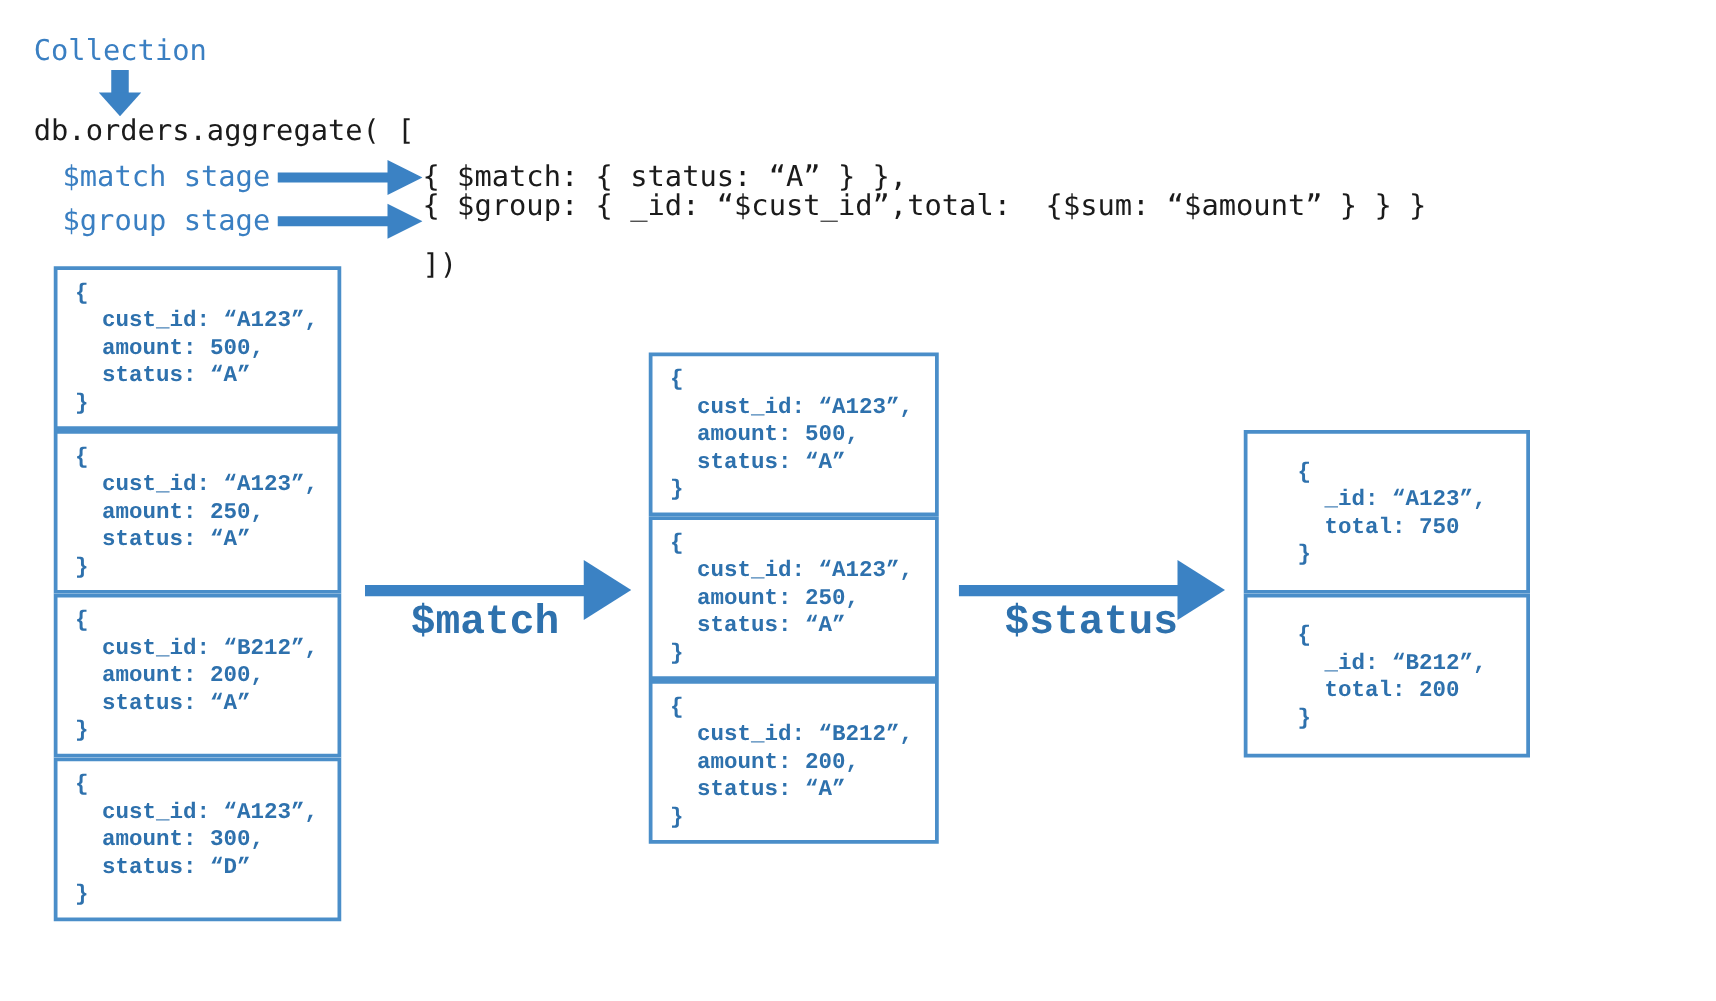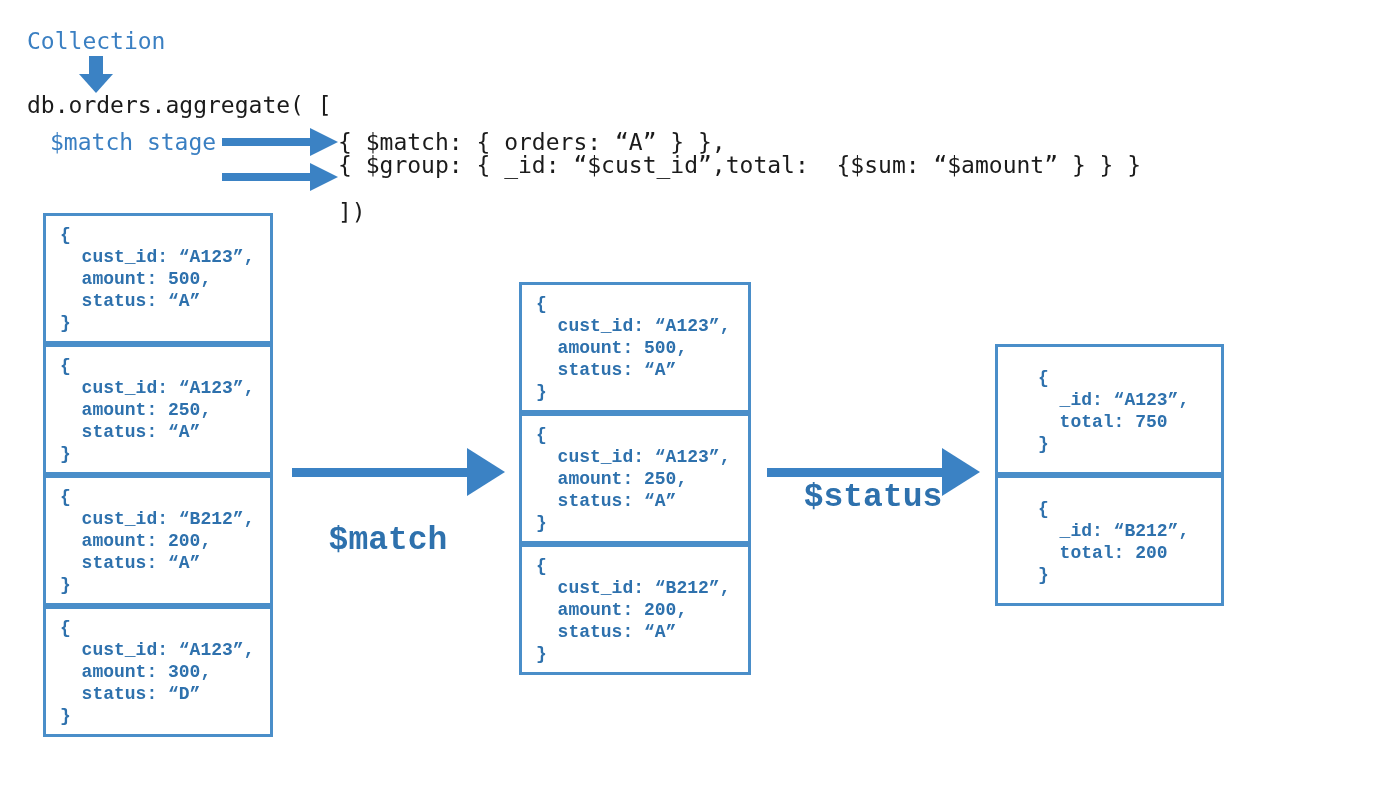--- a/index.html
+++ b/index.html
@@ -81,7 +81,7 @@
     <rect x="0" y="13" width="90" height="8" fill="currentColor"></rect>
     <polygon points="88,3 116,17 88,31" fill="currentColor"></polygon>
   </svg>
-  <div class="codetext match-stage-code">{ $match: { orders: “A” } },</div>
+  <div class="codetext match-stage-code">{ $match: { status: “A” } },</div>
 
   <svg class="stage-arrow g" width="116" height="34" viewBox="0 0 116 34">
     <rect x="0" y="13" width="90" height="8" fill="currentColor"></rect>

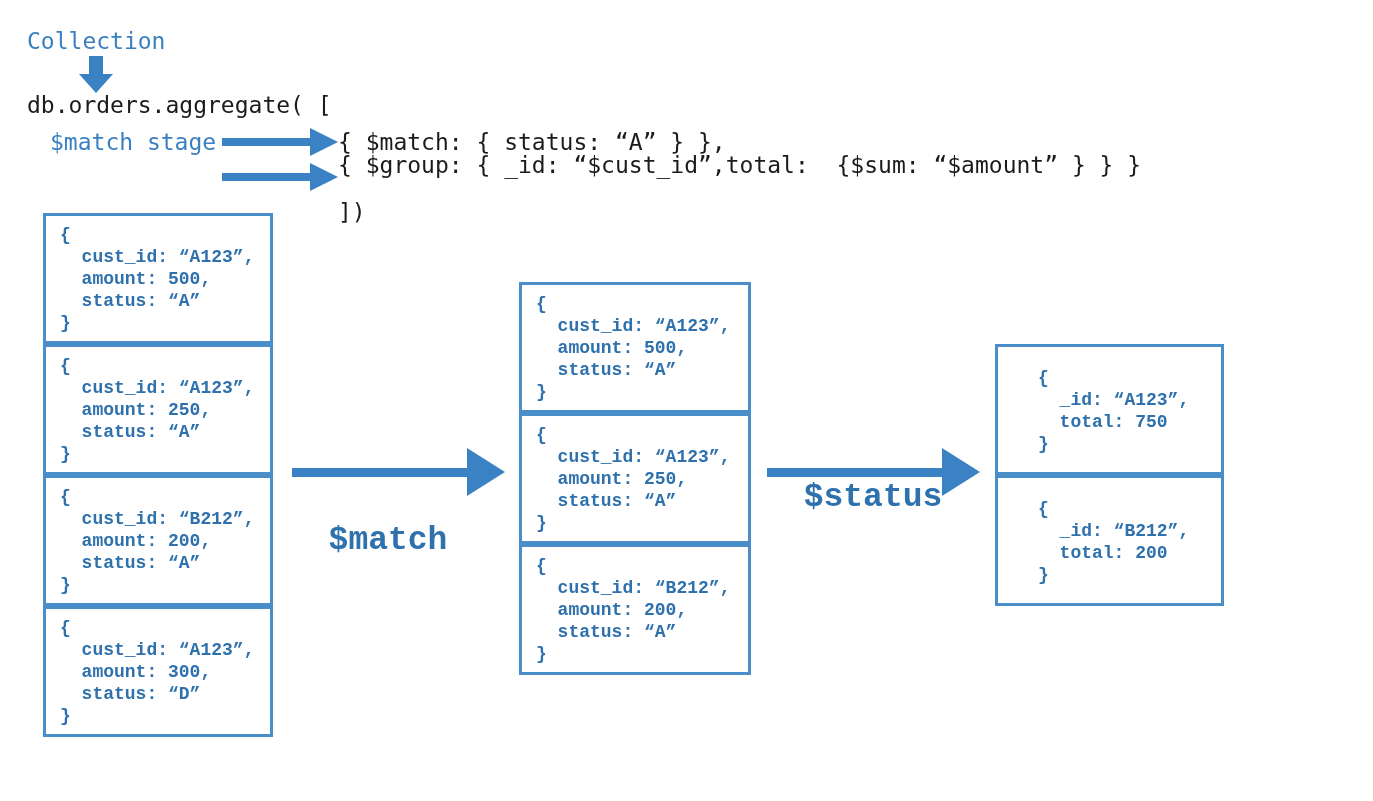--- a/index.html
+++ b/index.html
@@ -83,6 +83,7 @@
   </svg>
   <div class="codetext match-stage-code">{ $match: { status: “A” } },</div>
 
+  <div class="codetext bluetext group-stage-label">$group stage</div>
   <svg class="stage-arrow g" width="116" height="34" viewBox="0 0 116 34">
     <rect x="0" y="13" width="90" height="8" fill="currentColor"></rect>
     <polygon points="88,3 116,17 88,31" fill="currentColor"></polygon>

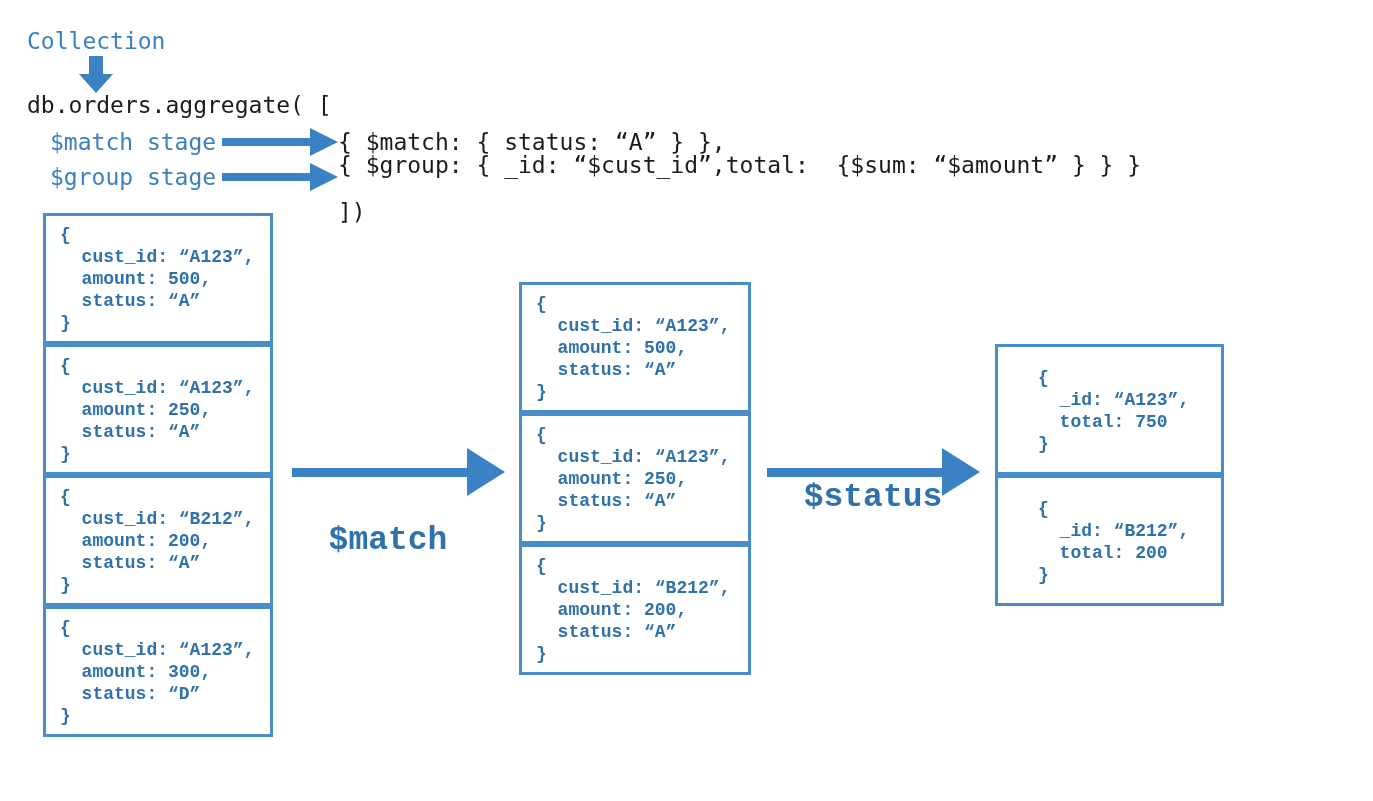--- a/index.html
+++ b/index.html
@@ -55,7 +55,7 @@
     position:absolute;width:192px;text-align:center;
     font:bold 33px/36px "Liberation Mono",monospace;color:var(--blue-text);
   }
-  .arrow-label.m{left:292px;top:480px;margin-top:43px;}
+  .arrow-label.m{left:292px;top:480px;}
   .arrow-label.g{left:777px;top:480px;}
   .orders-label{
     position:absolute;left:43px;top:740px;width:230px;text-align:center;

